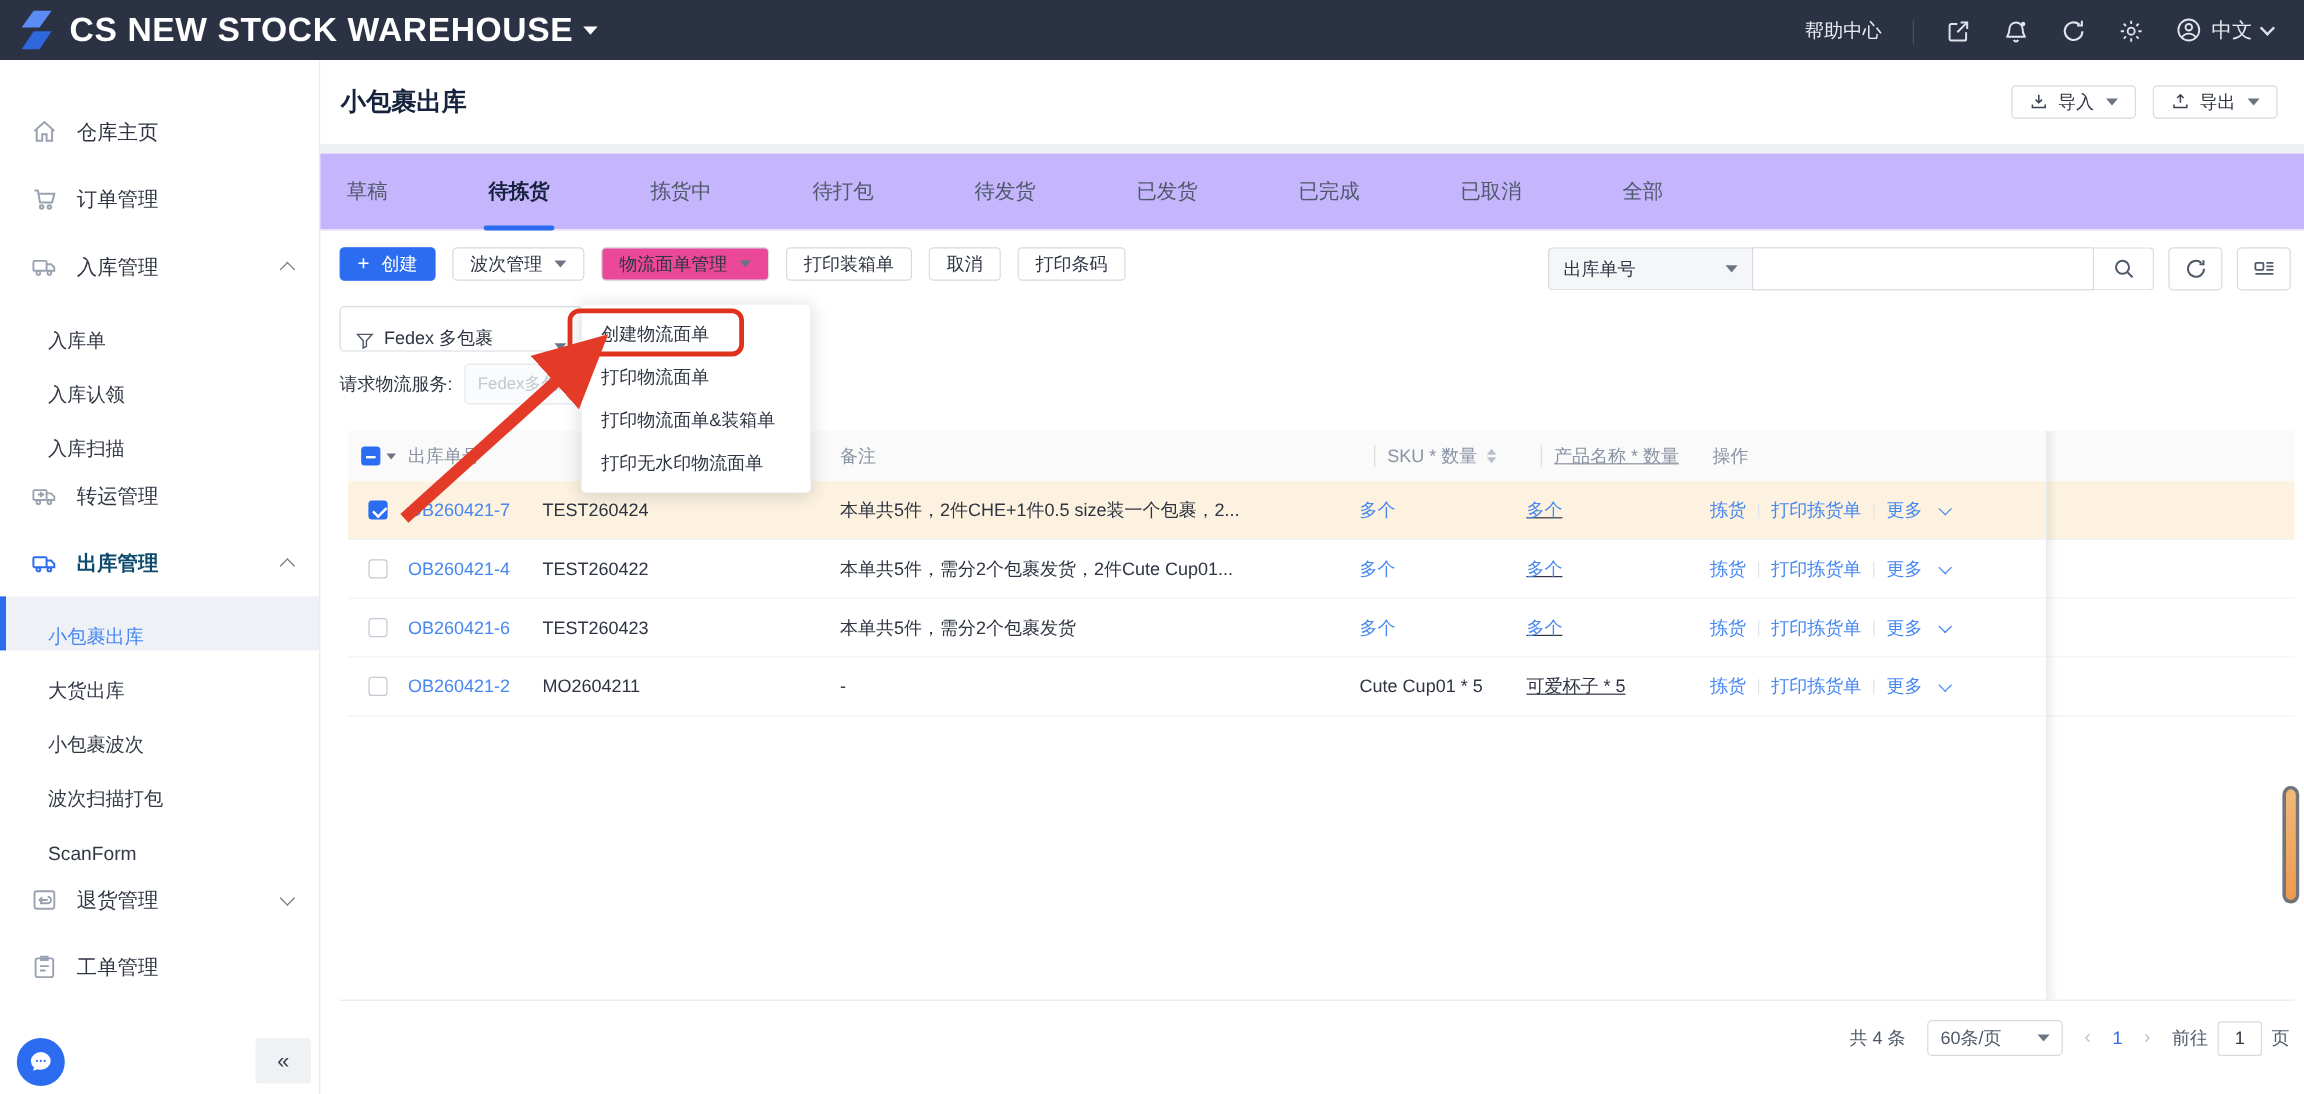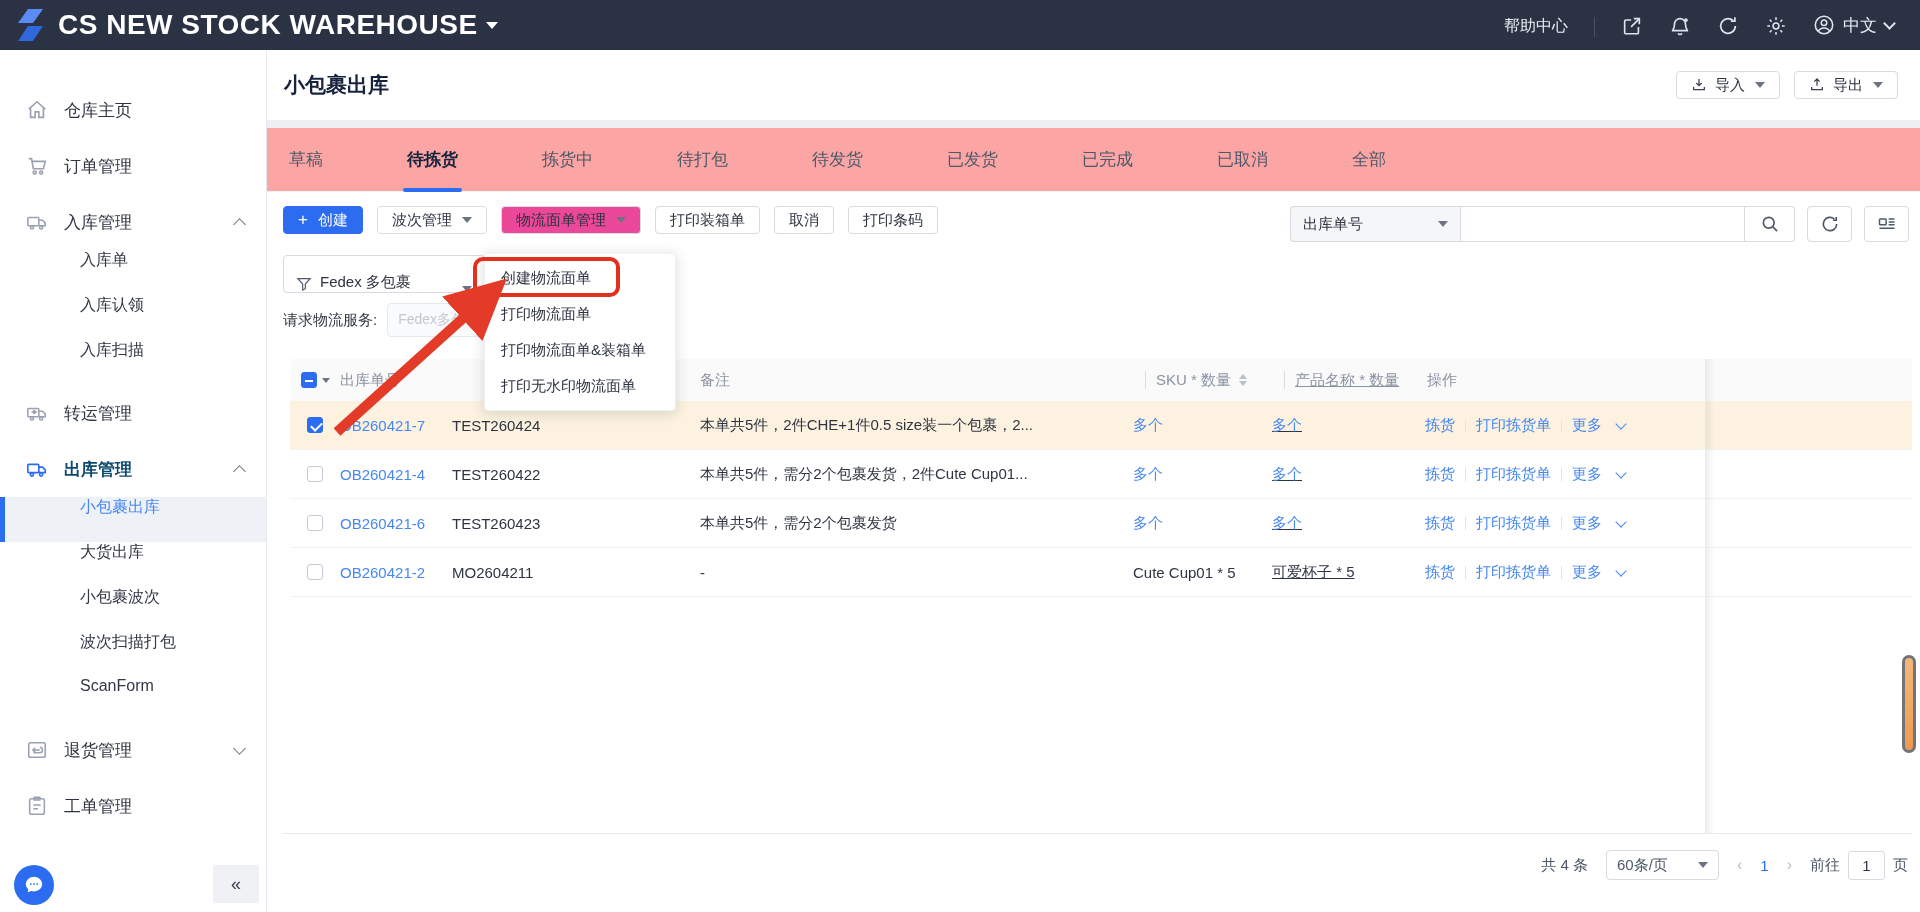--- a/index.html
+++ b/index.html
@@ -44,7 +44,7 @@
   .gray-strip { position:absolute; left:0; top:70px; width:1653px; height:8px; background:#eef0f4; }
 
   
-  .tabs { position:absolute; left:0; top:78px; width:1653px; height:64px; background:#fca5a5; display:flex; align-items:center; padding-left:22px; border-bottom:1px solid #f0f1f4; }
+  .tabs { position:absolute; left:0; top:78px; width:1653px; height:64px; background:#c4b5fd; display:flex; align-items:center; padding-left:22px; border-bottom:1px solid #f0f1f4; }
   .tab { margin-right:84px; font-size:17px; color:#4e5868; cursor:pointer; position:relative; height:64px; display:flex; align-items:center; }
   .tab.active { color:#17233d; font-weight:bold; }
   .tab.active::after { content:""; position:absolute; left:-4px; right:-4px; bottom:0; height:4px; background:#2b6cf0; border-radius:2px; }

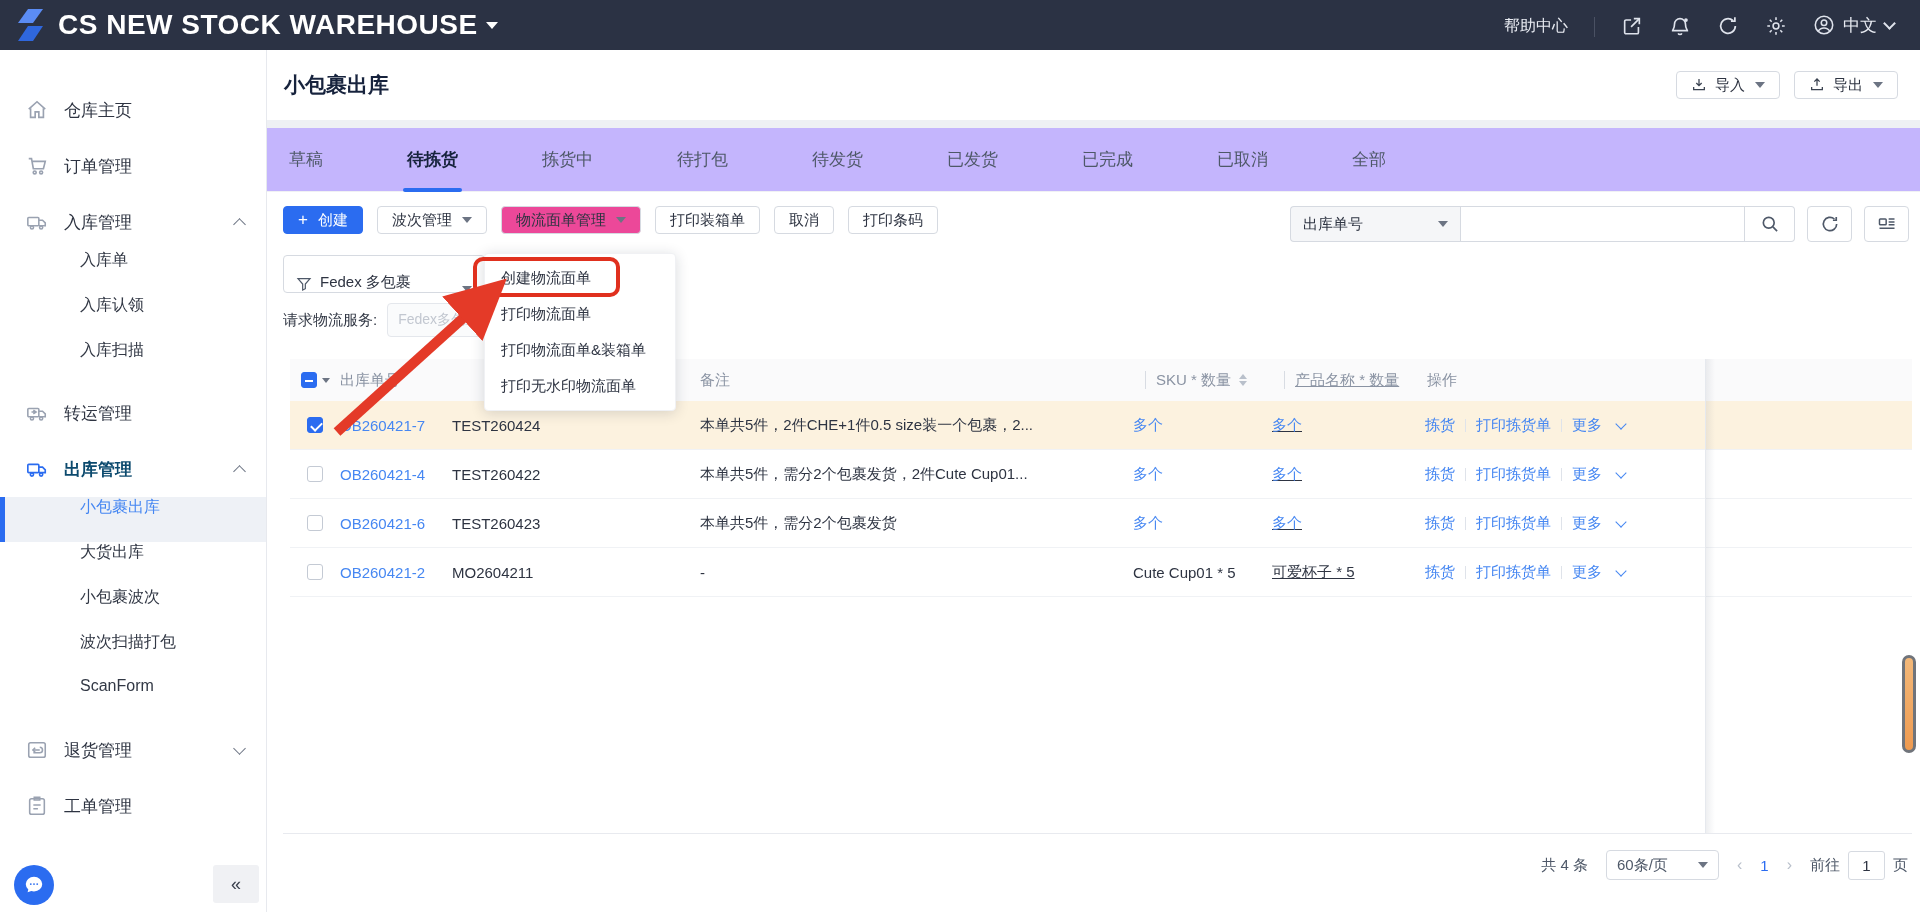--- a/index.html
+++ b/index.html
@@ -24,7 +24,7 @@
   .side-item .s-icon { width:22px; height:22px; margin-right:16px; color:#9aa2b1; flex:none; }
   .side-item.active-parent { font-weight:bold; color:#0c4a6e; }
   .side-item.active-parent .s-icon { color:#2b6cf0; }
-  .side-sub { height:45px; display:flex; align-items:flex-start; padding-left:80px; font-size:16px; color:#323845; cursor:pointer; position:relative; }
+  .side-sub { height:45px; display:flex; align-items:flex-end; padding-left:40px; font-size:16px; color:#323845; cursor:pointer; position:relative; }
   .side-sub.active { background:#eef1f6; color:#4687f2; }
   .side-sub.active::before { content:""; position:absolute; left:0; top:0; width:5px; height:100%; background:#2b6cf0; }
   .side-chev { margin-left:auto; width:9px; height:9px; border-right:1.8px solid #6c7483; border-bottom:1.8px solid #6c7483; }

